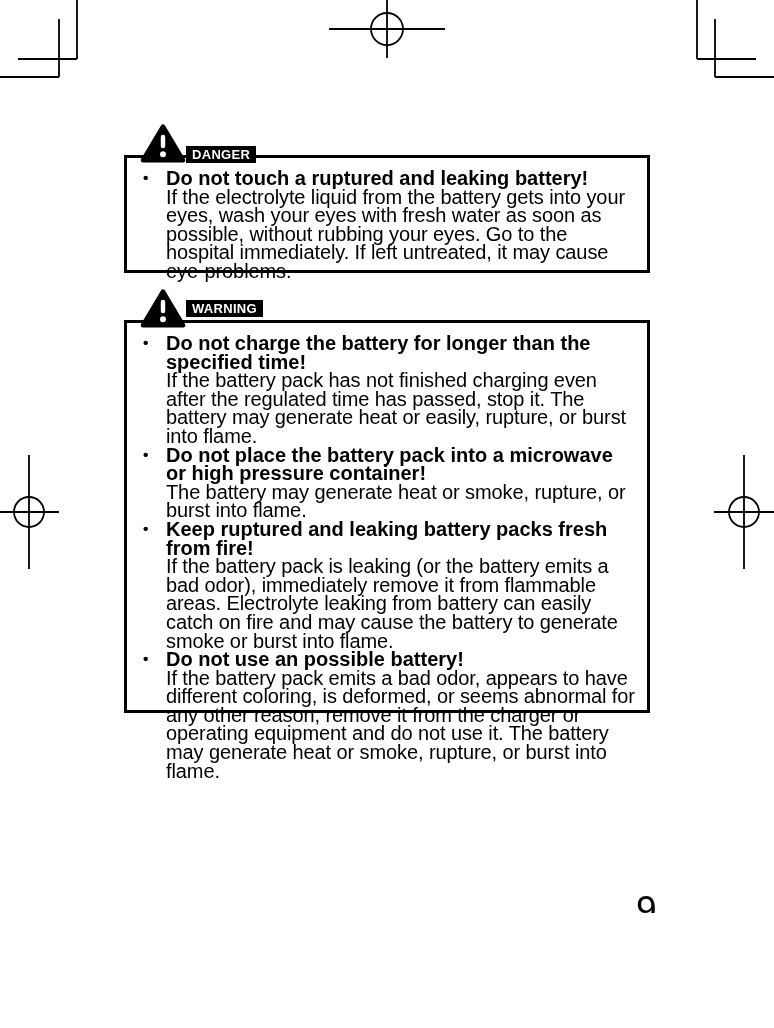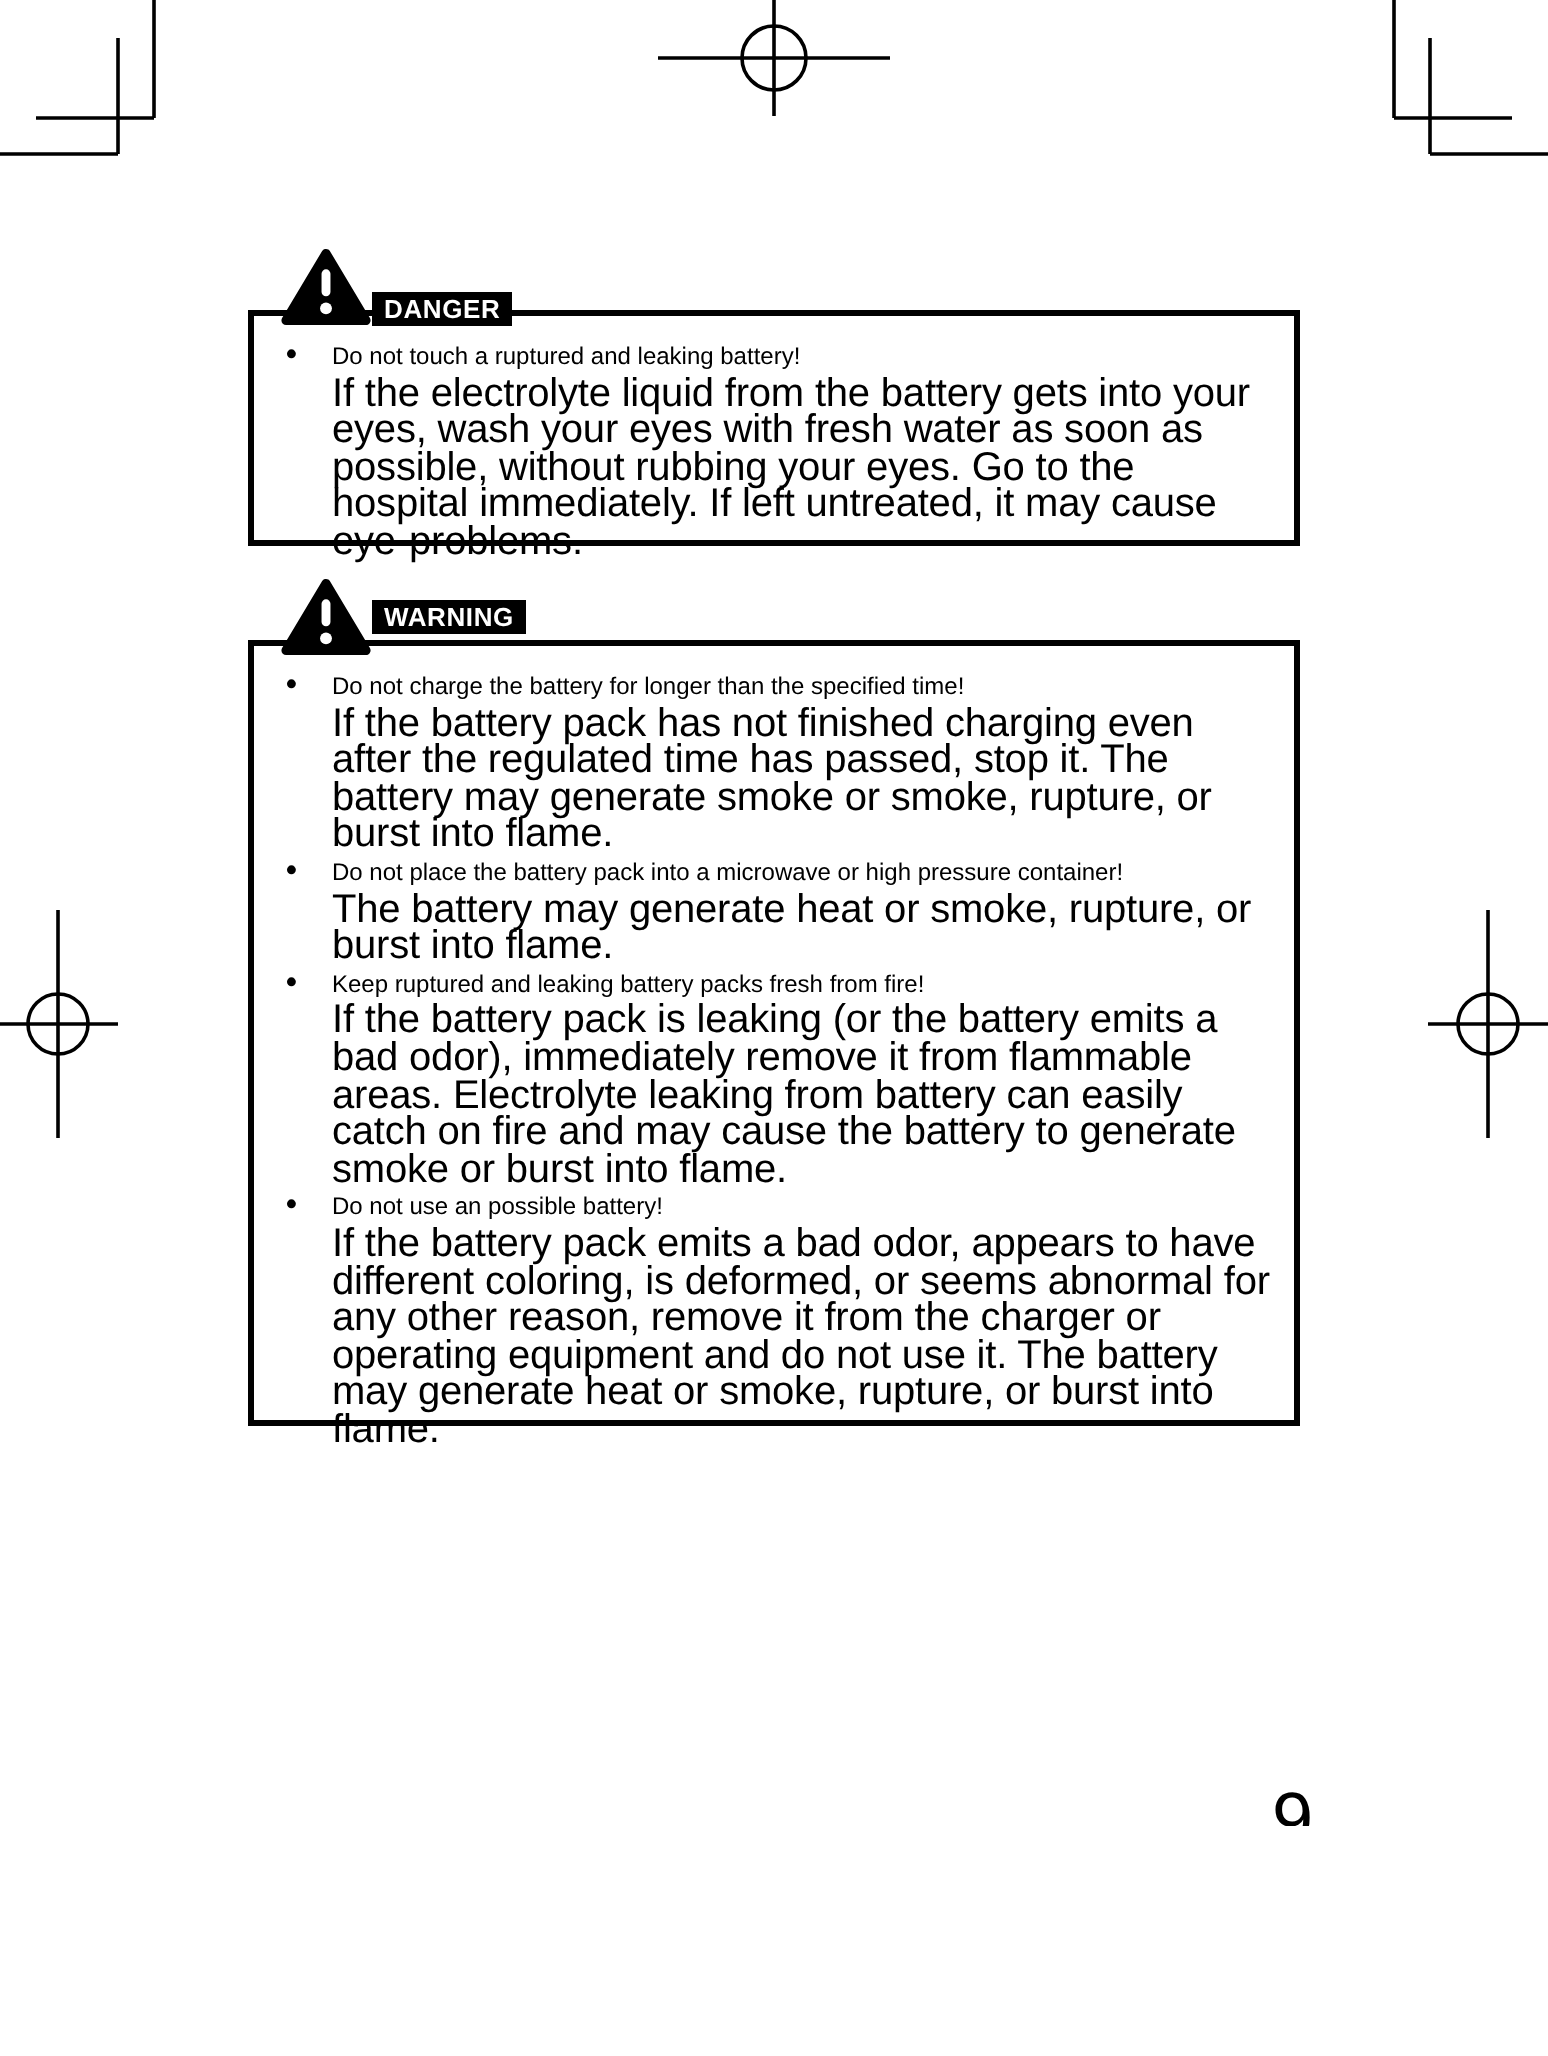--- a/index.html
+++ b/index.html
@@ -38,7 +38,7 @@
   .notice-item{display:flex;}
   .bullet{width:23px;flex:none;font-size:15.5px;line-height:18.6px;font-weight:bold;}
   .item-text{flex:1;min-width:0;}
-  .item-heading{font-weight:normal;font-size:12px;line-height:18.6px;}
+  .item-heading{font-weight:bold;font-size:20px;line-height:18.6px;}
   .item-body{font-size:20px;line-height:18.6px;letter-spacing:-0.1px;}
 
   

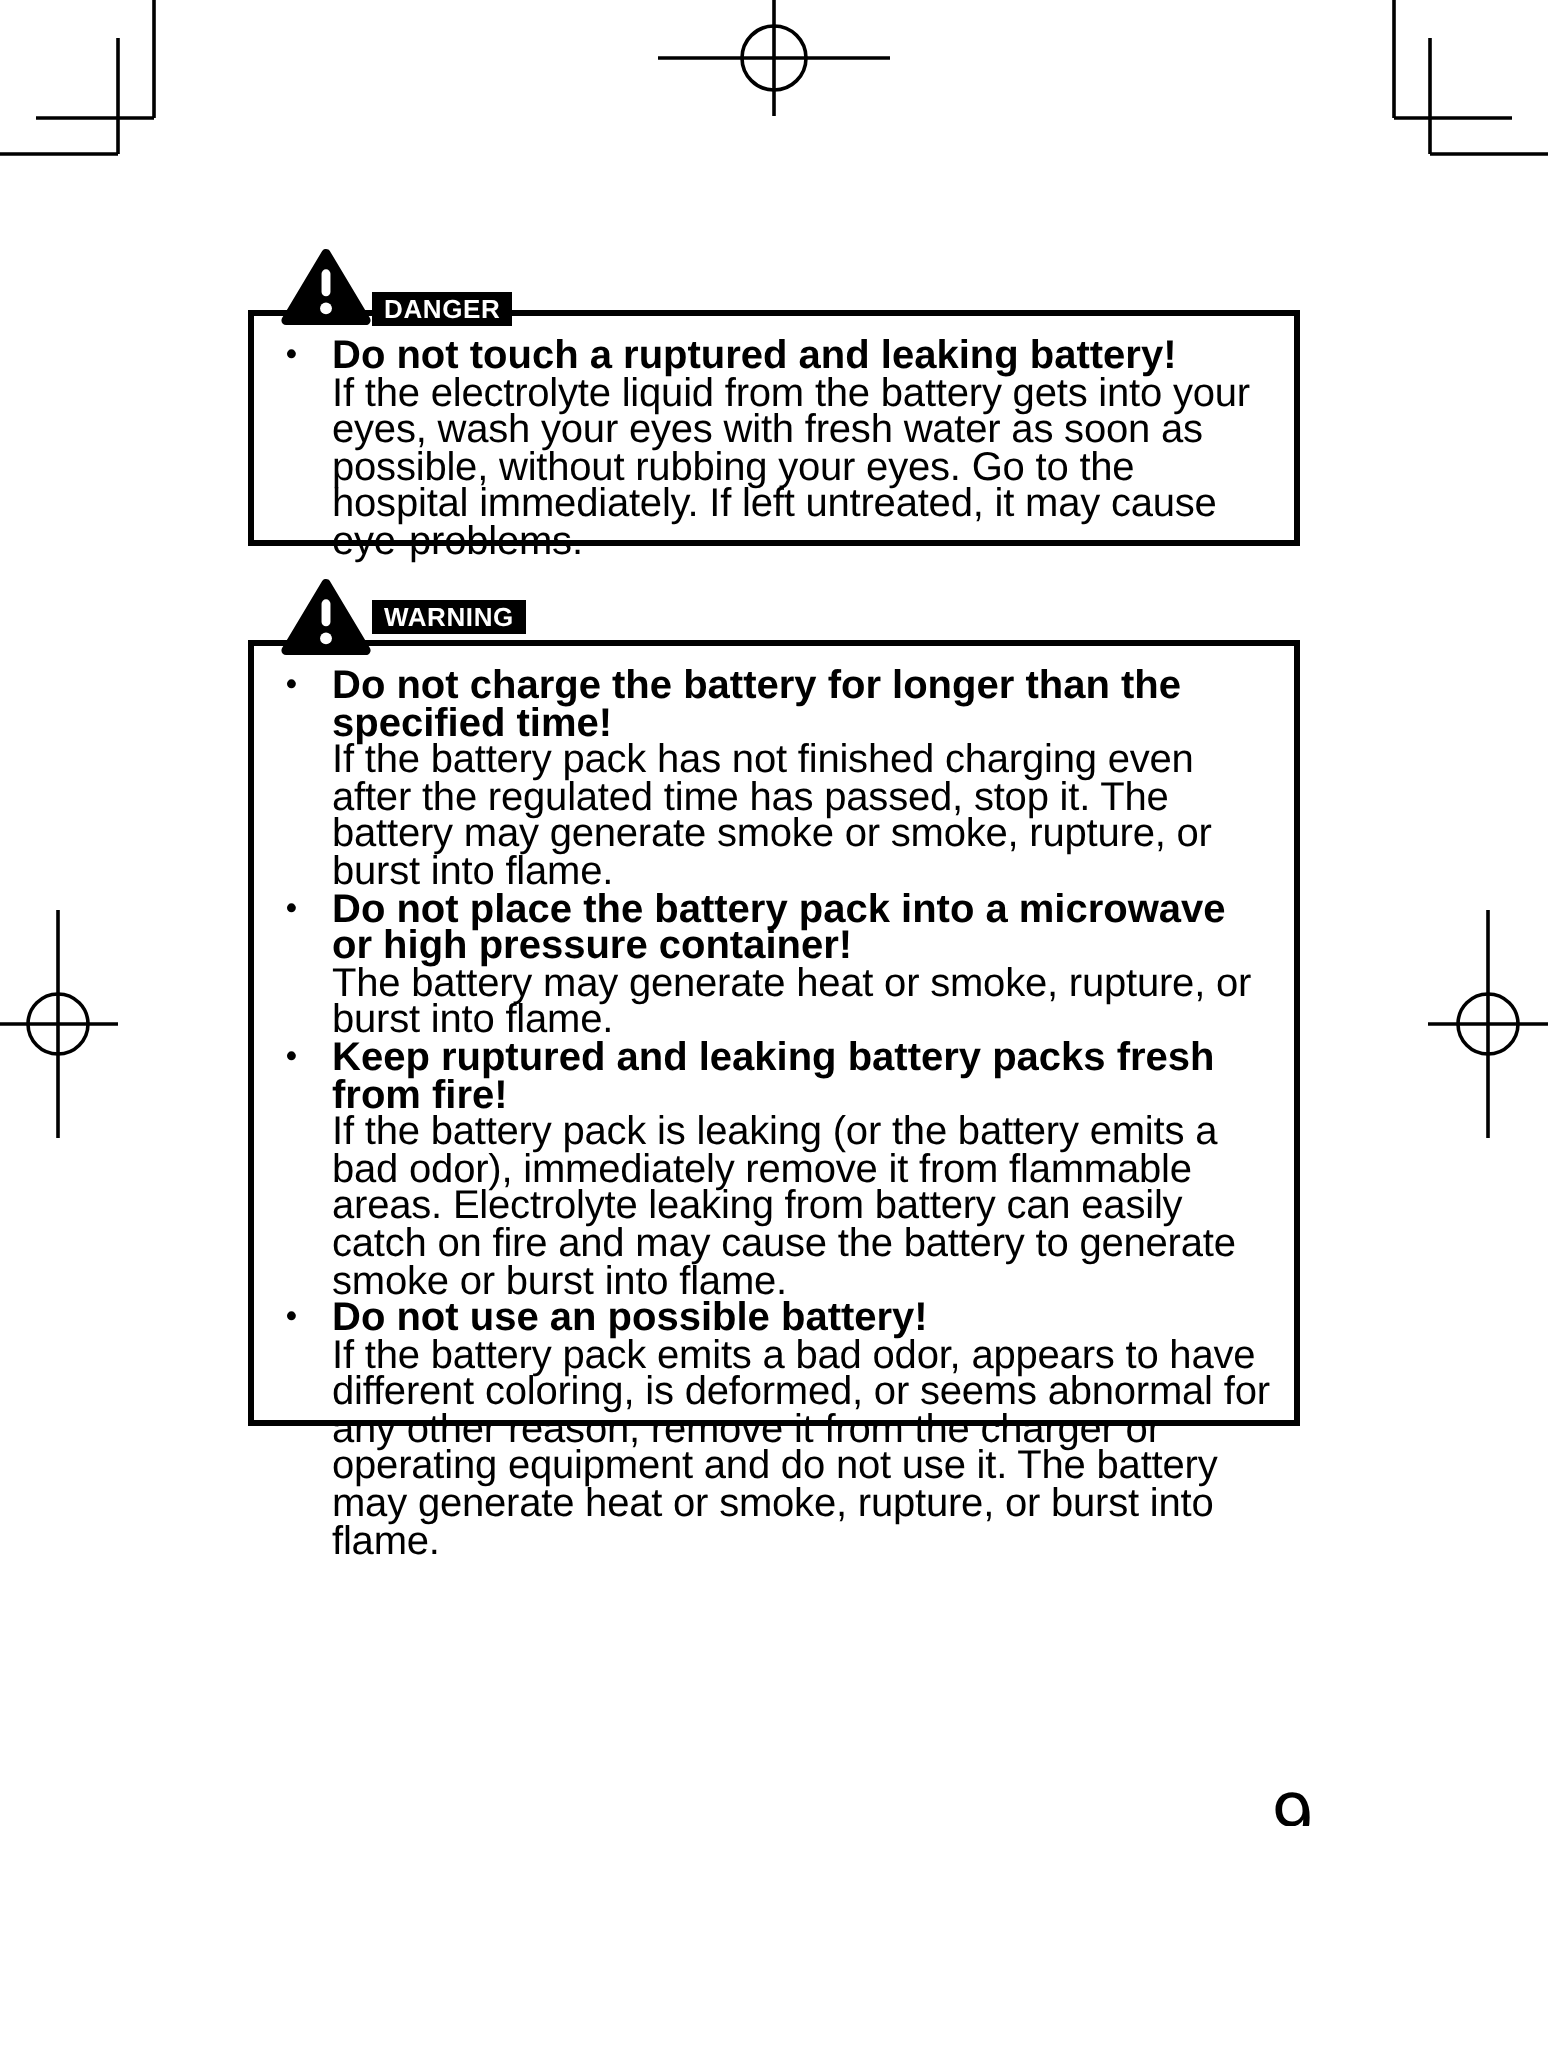--- a/index.html
+++ b/index.html
@@ -137,7 +137,7 @@
       <span class="bullet">•</span>
       <div class="item-text">
         <div class="item-heading">Do not charge the battery for longer than the specified time!</div>
-        <div class="item-body">If the battery pack has not finished charging even after the regulated time has passed, stop it. The battery may generate smoke or smoke, rupture, or burst into flame.</div>
+        <div class="item-body">If the battery pack has not finished charging even after the regulated time has passed, stop it. The battery may generate heat or easily, rupture, or burst into flame.</div>
       </div>
     </div>
     <div class="notice-item">

